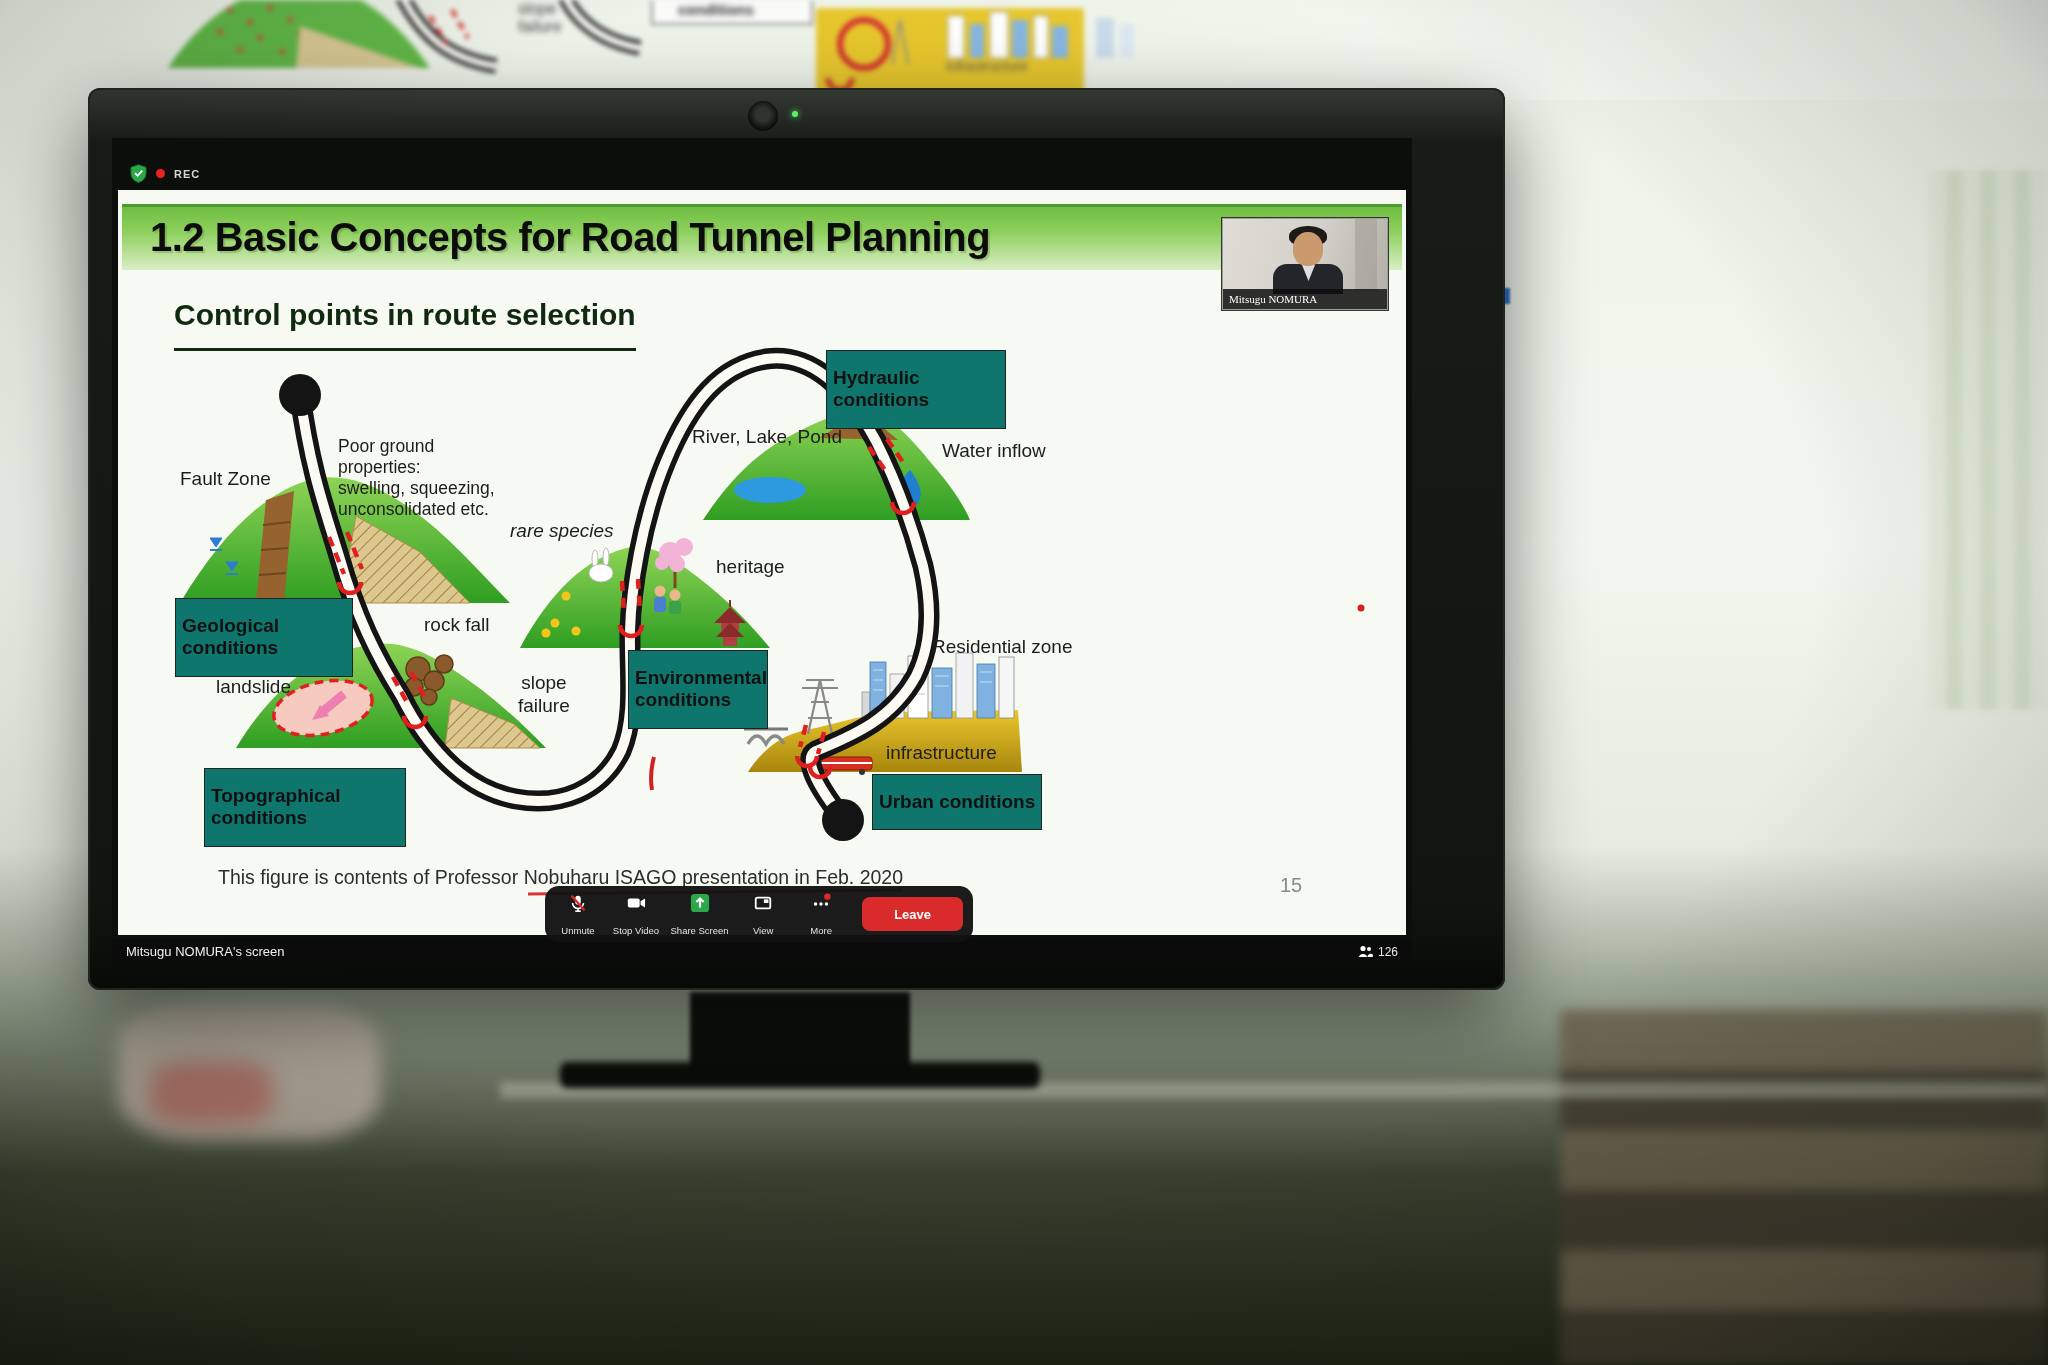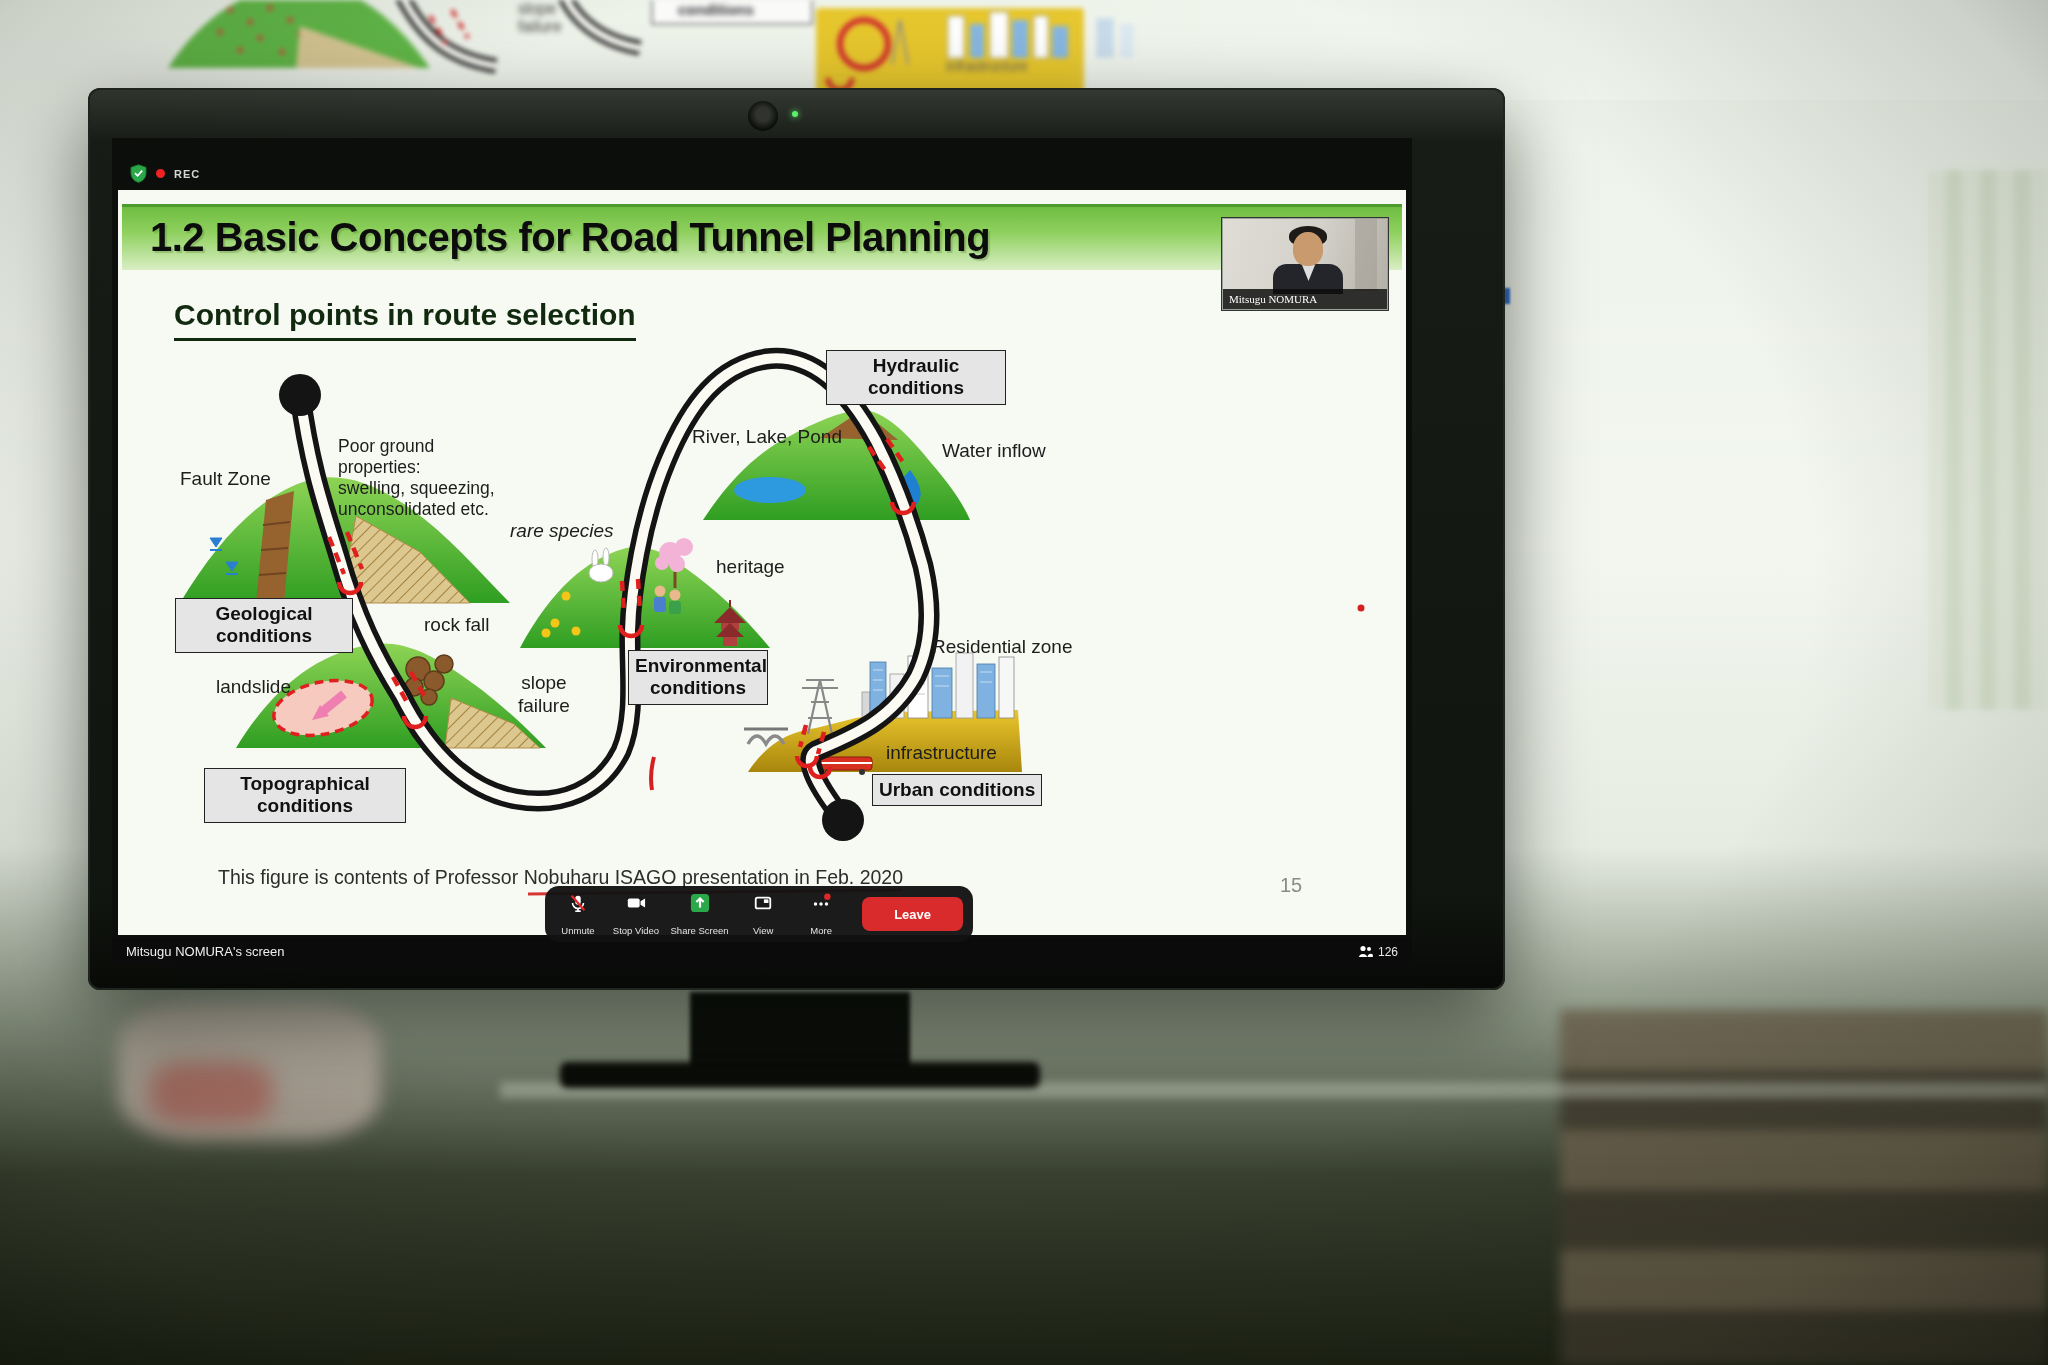--- a/index.html
+++ b/index.html
@@ -46,7 +46,7 @@
   .title { position:absolute; left:28px; top:8px; font-size:40px; font-weight:bold; color:#0c0c0c;
     text-shadow:2px 2px 1px rgba(90,130,60,.35); letter-spacing:-.5px; }
   .heading { position:absolute; left:56px; top:108px; display:inline-block; font-size:30px; font-weight:bold;
-    color:#11290f; border-bottom:3.5px solid #11290f; padding-bottom:6px; }
+    color:#11290f; border-bottom:3.5px solid #11290f; padding-bottom:16px; }
   .diagram { position:absolute; left:0; top:130px; width:1288px; height:580px; z-index:1; }
   .lbl { position:absolute; font-size:19px; color:#1d1d1d; line-height:1.2; white-space:pre-line; z-index:3; }
   .boxlbl { position:absolute; background:#e5e5e5; border:1.6px solid #222; font-weight:bold; font-size:19px;

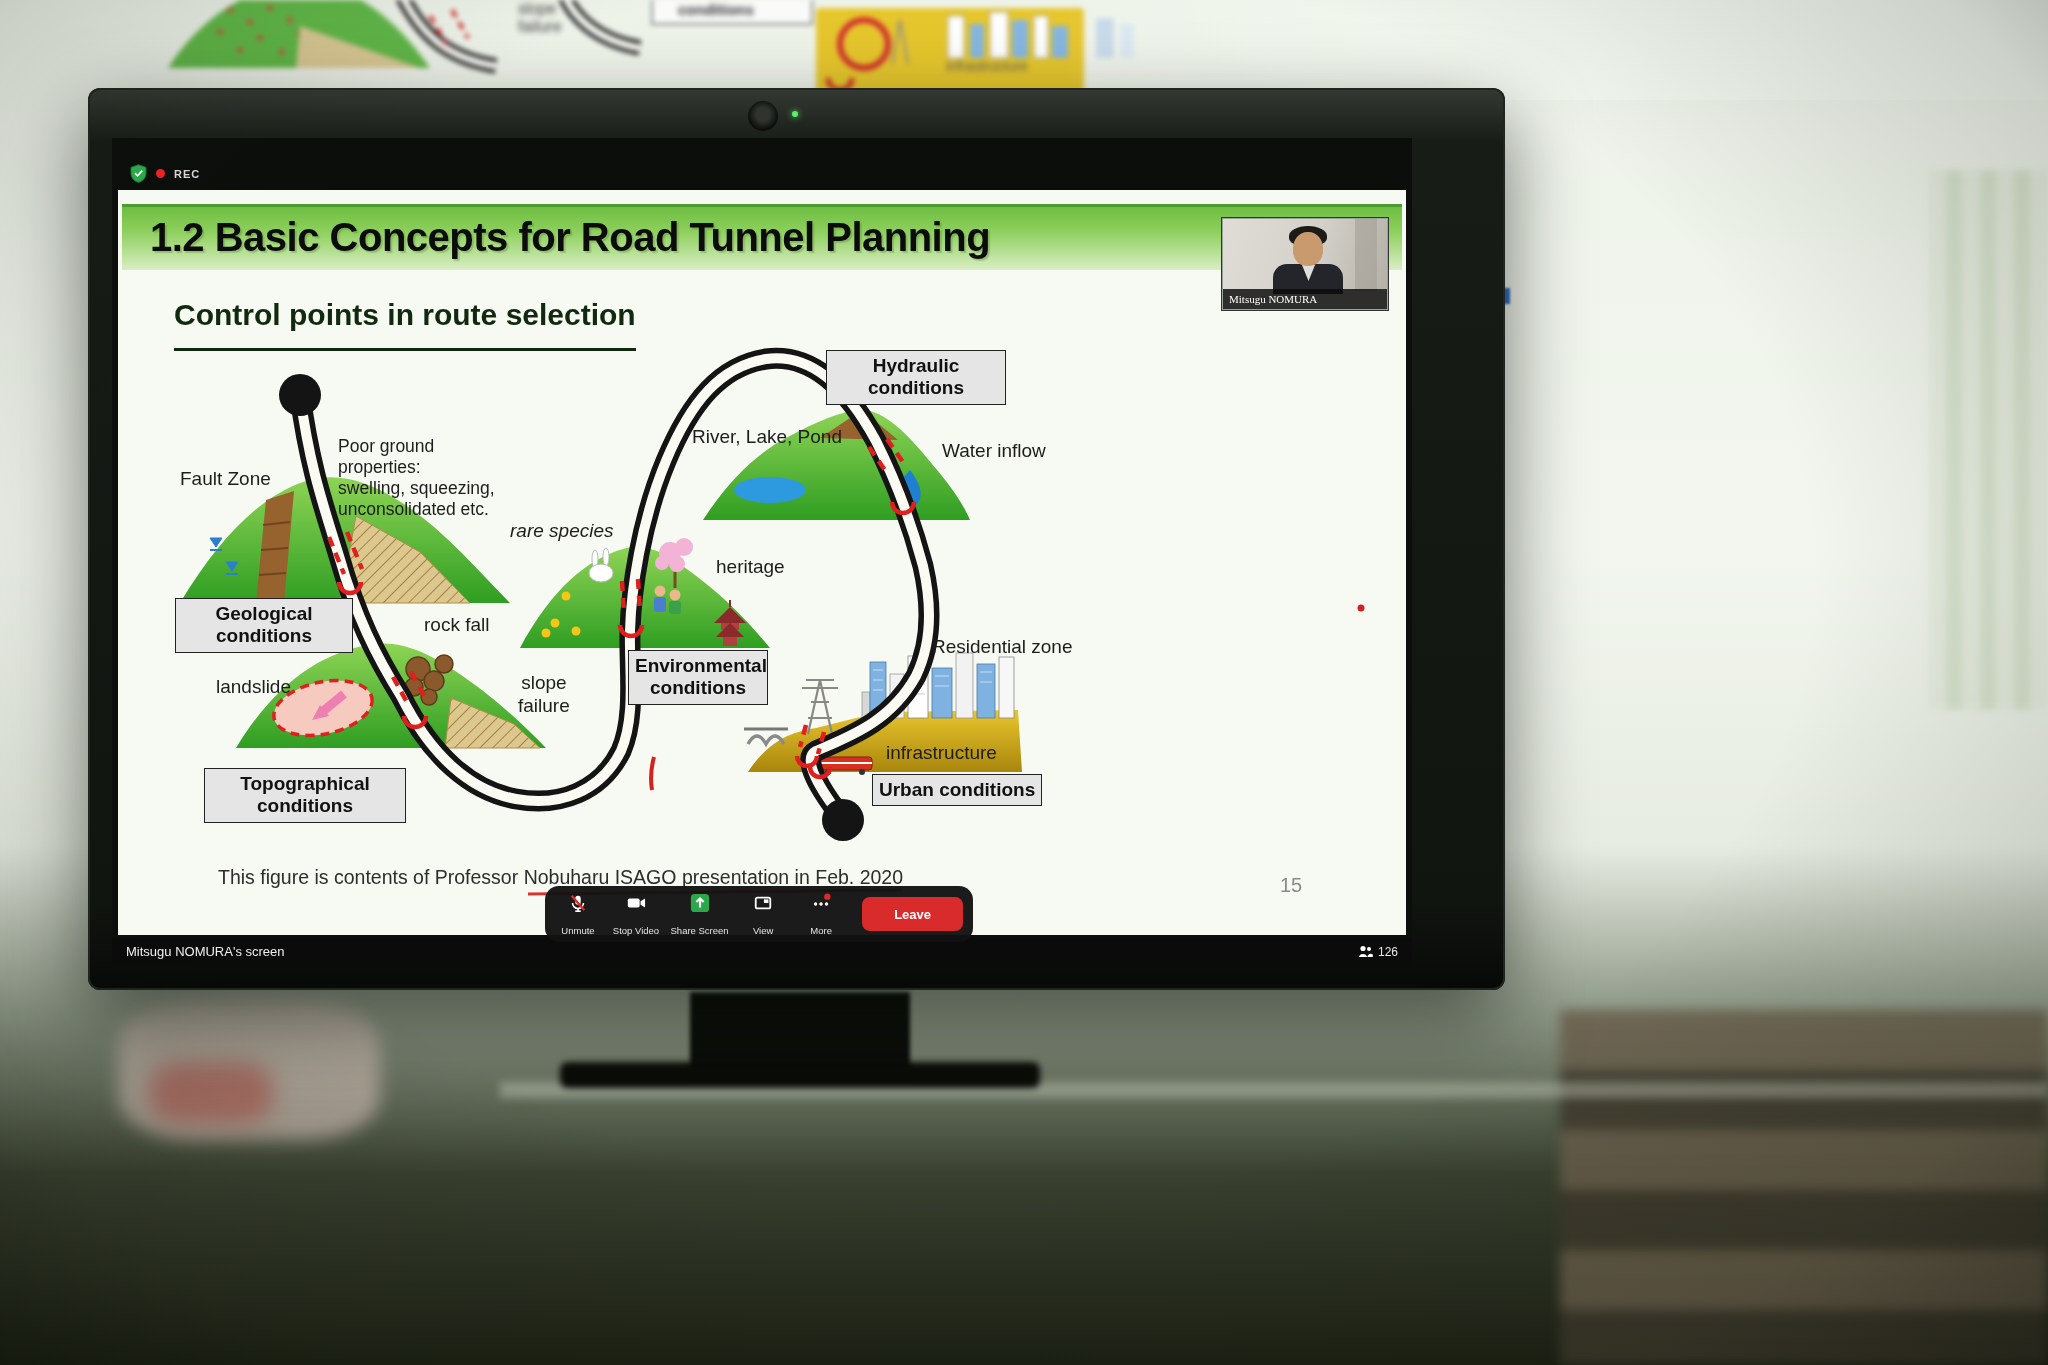--- a/index.html
+++ b/index.html
@@ -49,8 +49,8 @@
     color:#11290f; border-bottom:3.5px solid #11290f; padding-bottom:16px; }
   .diagram { position:absolute; left:0; top:130px; width:1288px; height:580px; z-index:1; }
   .lbl { position:absolute; font-size:19px; color:#1d1d1d; line-height:1.2; white-space:pre-line; z-index:3; }
-  .boxlbl { position:absolute; background:#e5e5e5; border:1.6px solid #222; font-weight:bold; font-size:19px;
-    line-height:1.18; text-align:center; padding:4px 6px; color:#111; z-index:3; }
+  .boxlbl { position:absolute; background:#0f766e; border:1.6px solid #222; font-weight:bold; font-size:19px;
+    line-height:1.18; padding:16px 6px; color:#111; z-index:3; }
   .footer { position:absolute; left:100px; top:676px; font-size:19.5px; color:#2d2d2d; z-index:3; }
   .pagenum { position:absolute; left:1162px; top:684px; font-size:20px; color:#8a8a8a; z-index:3; }
 

